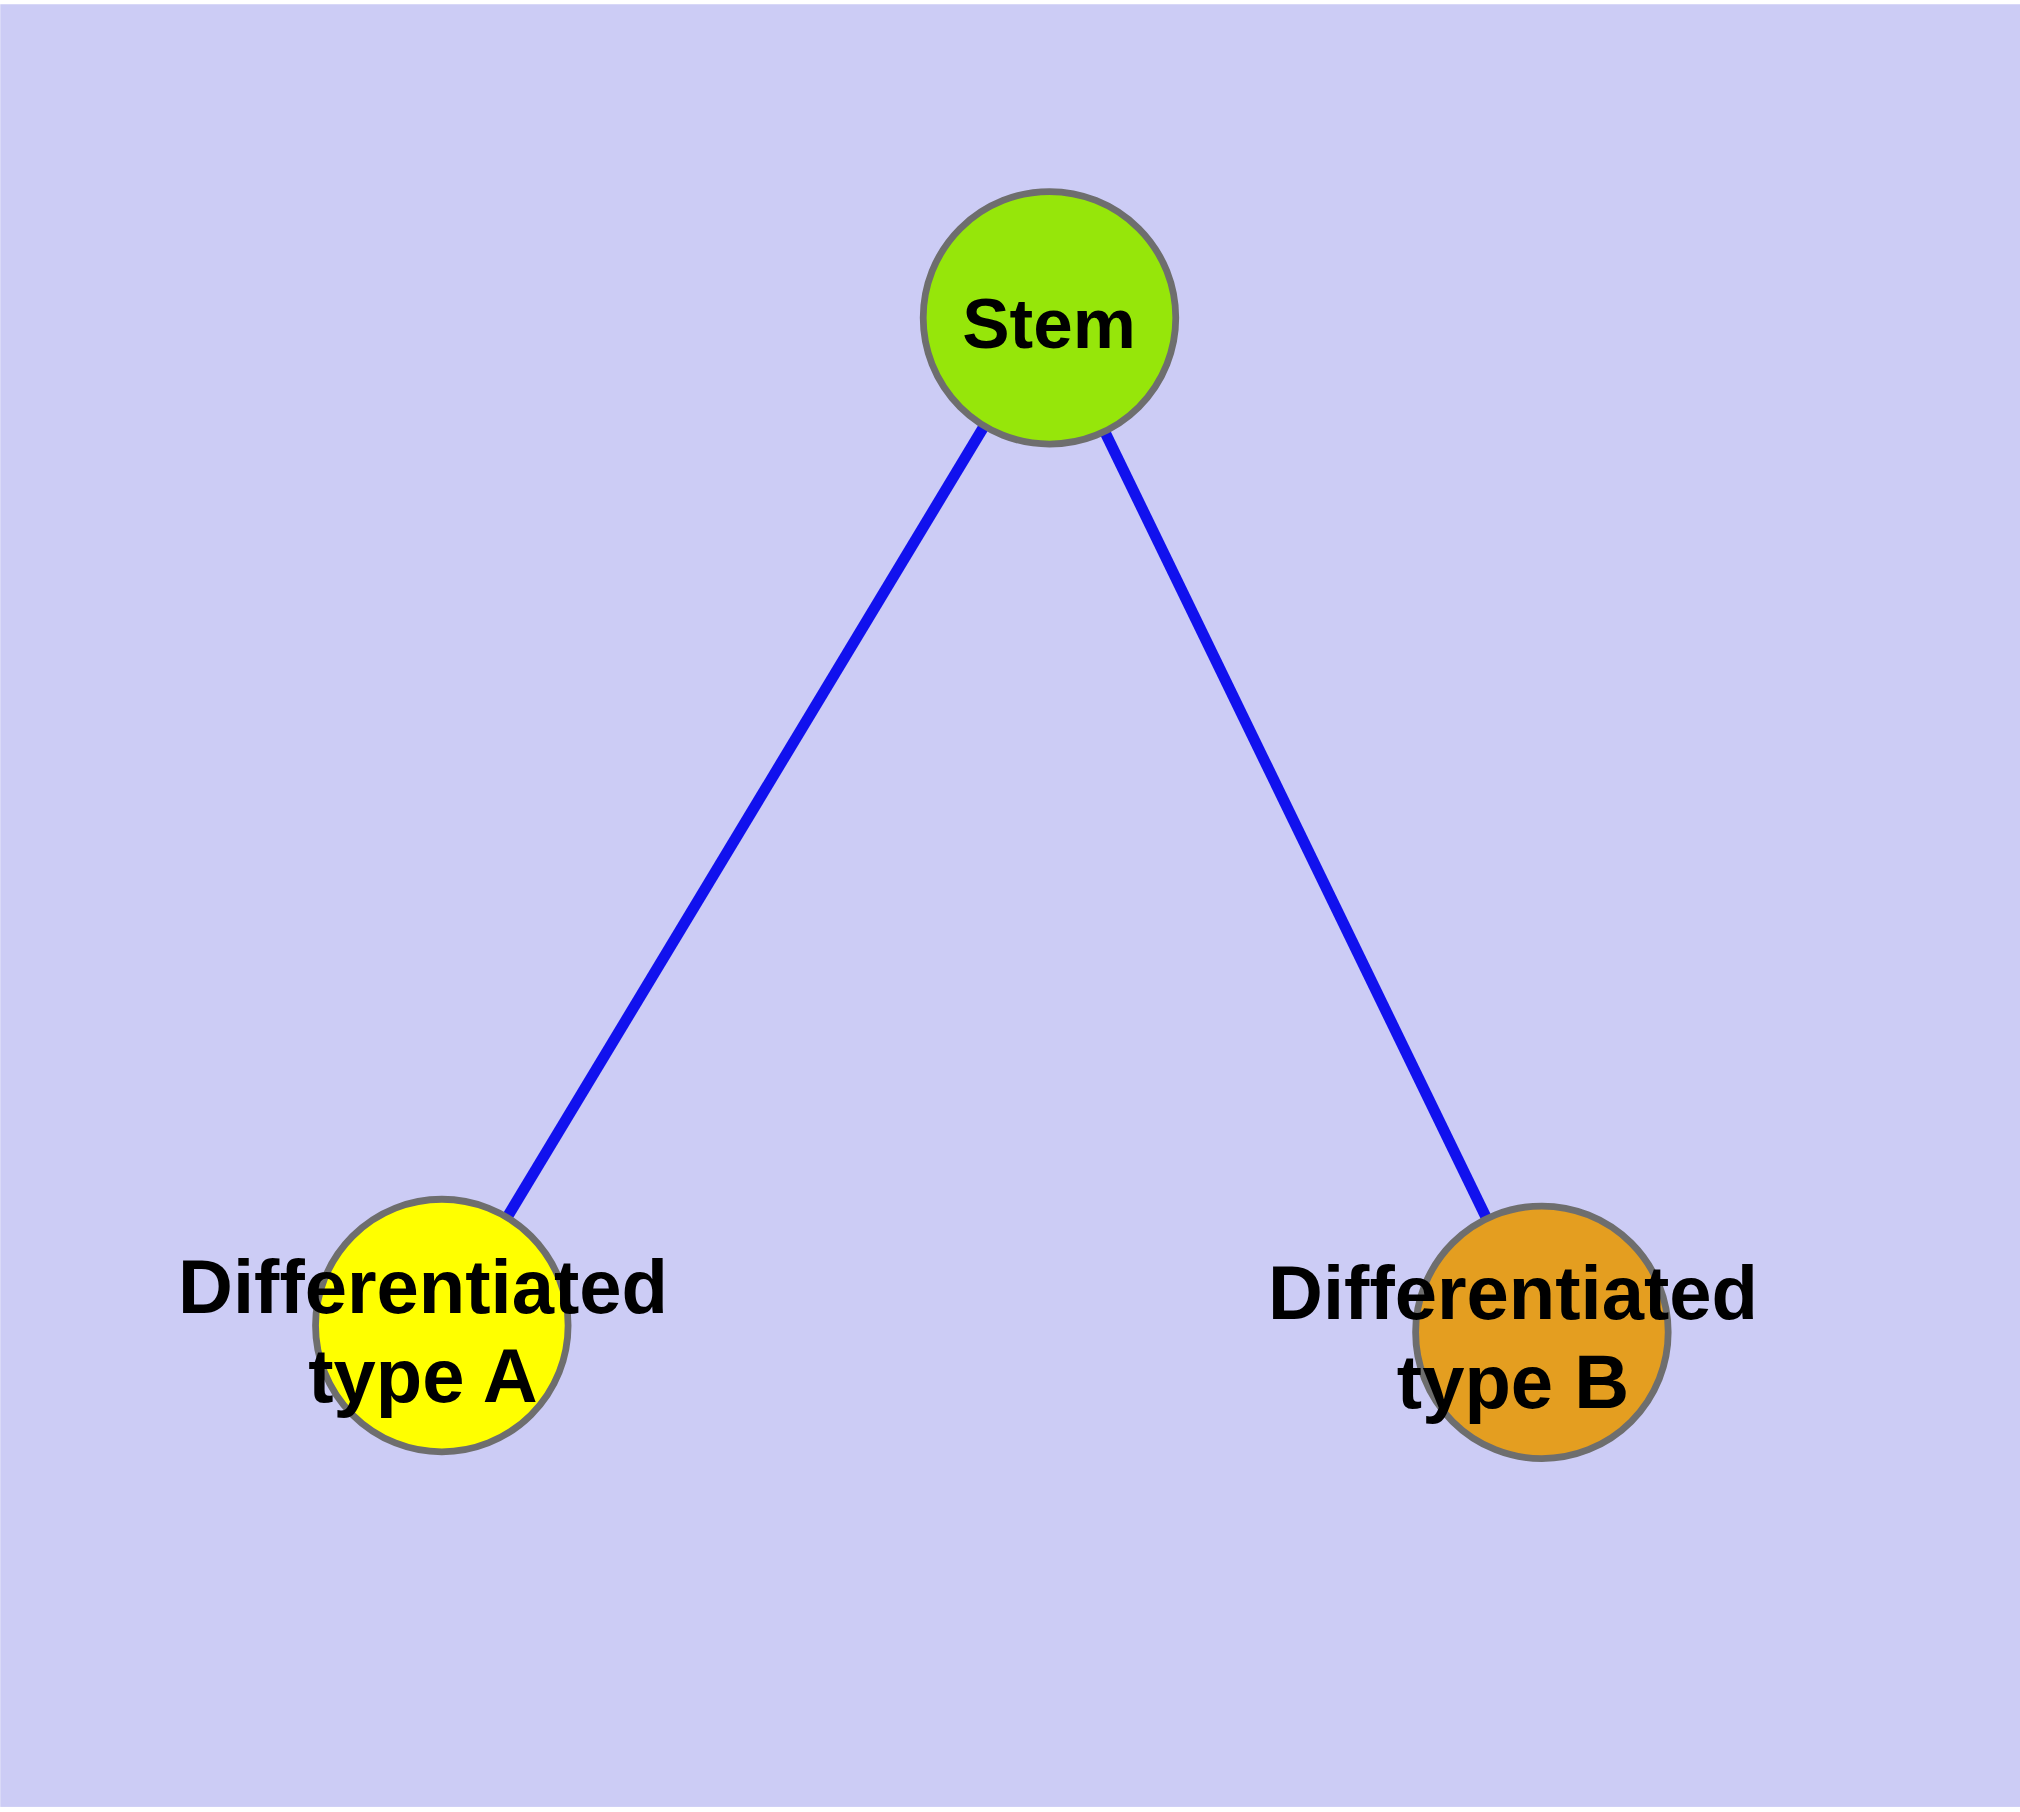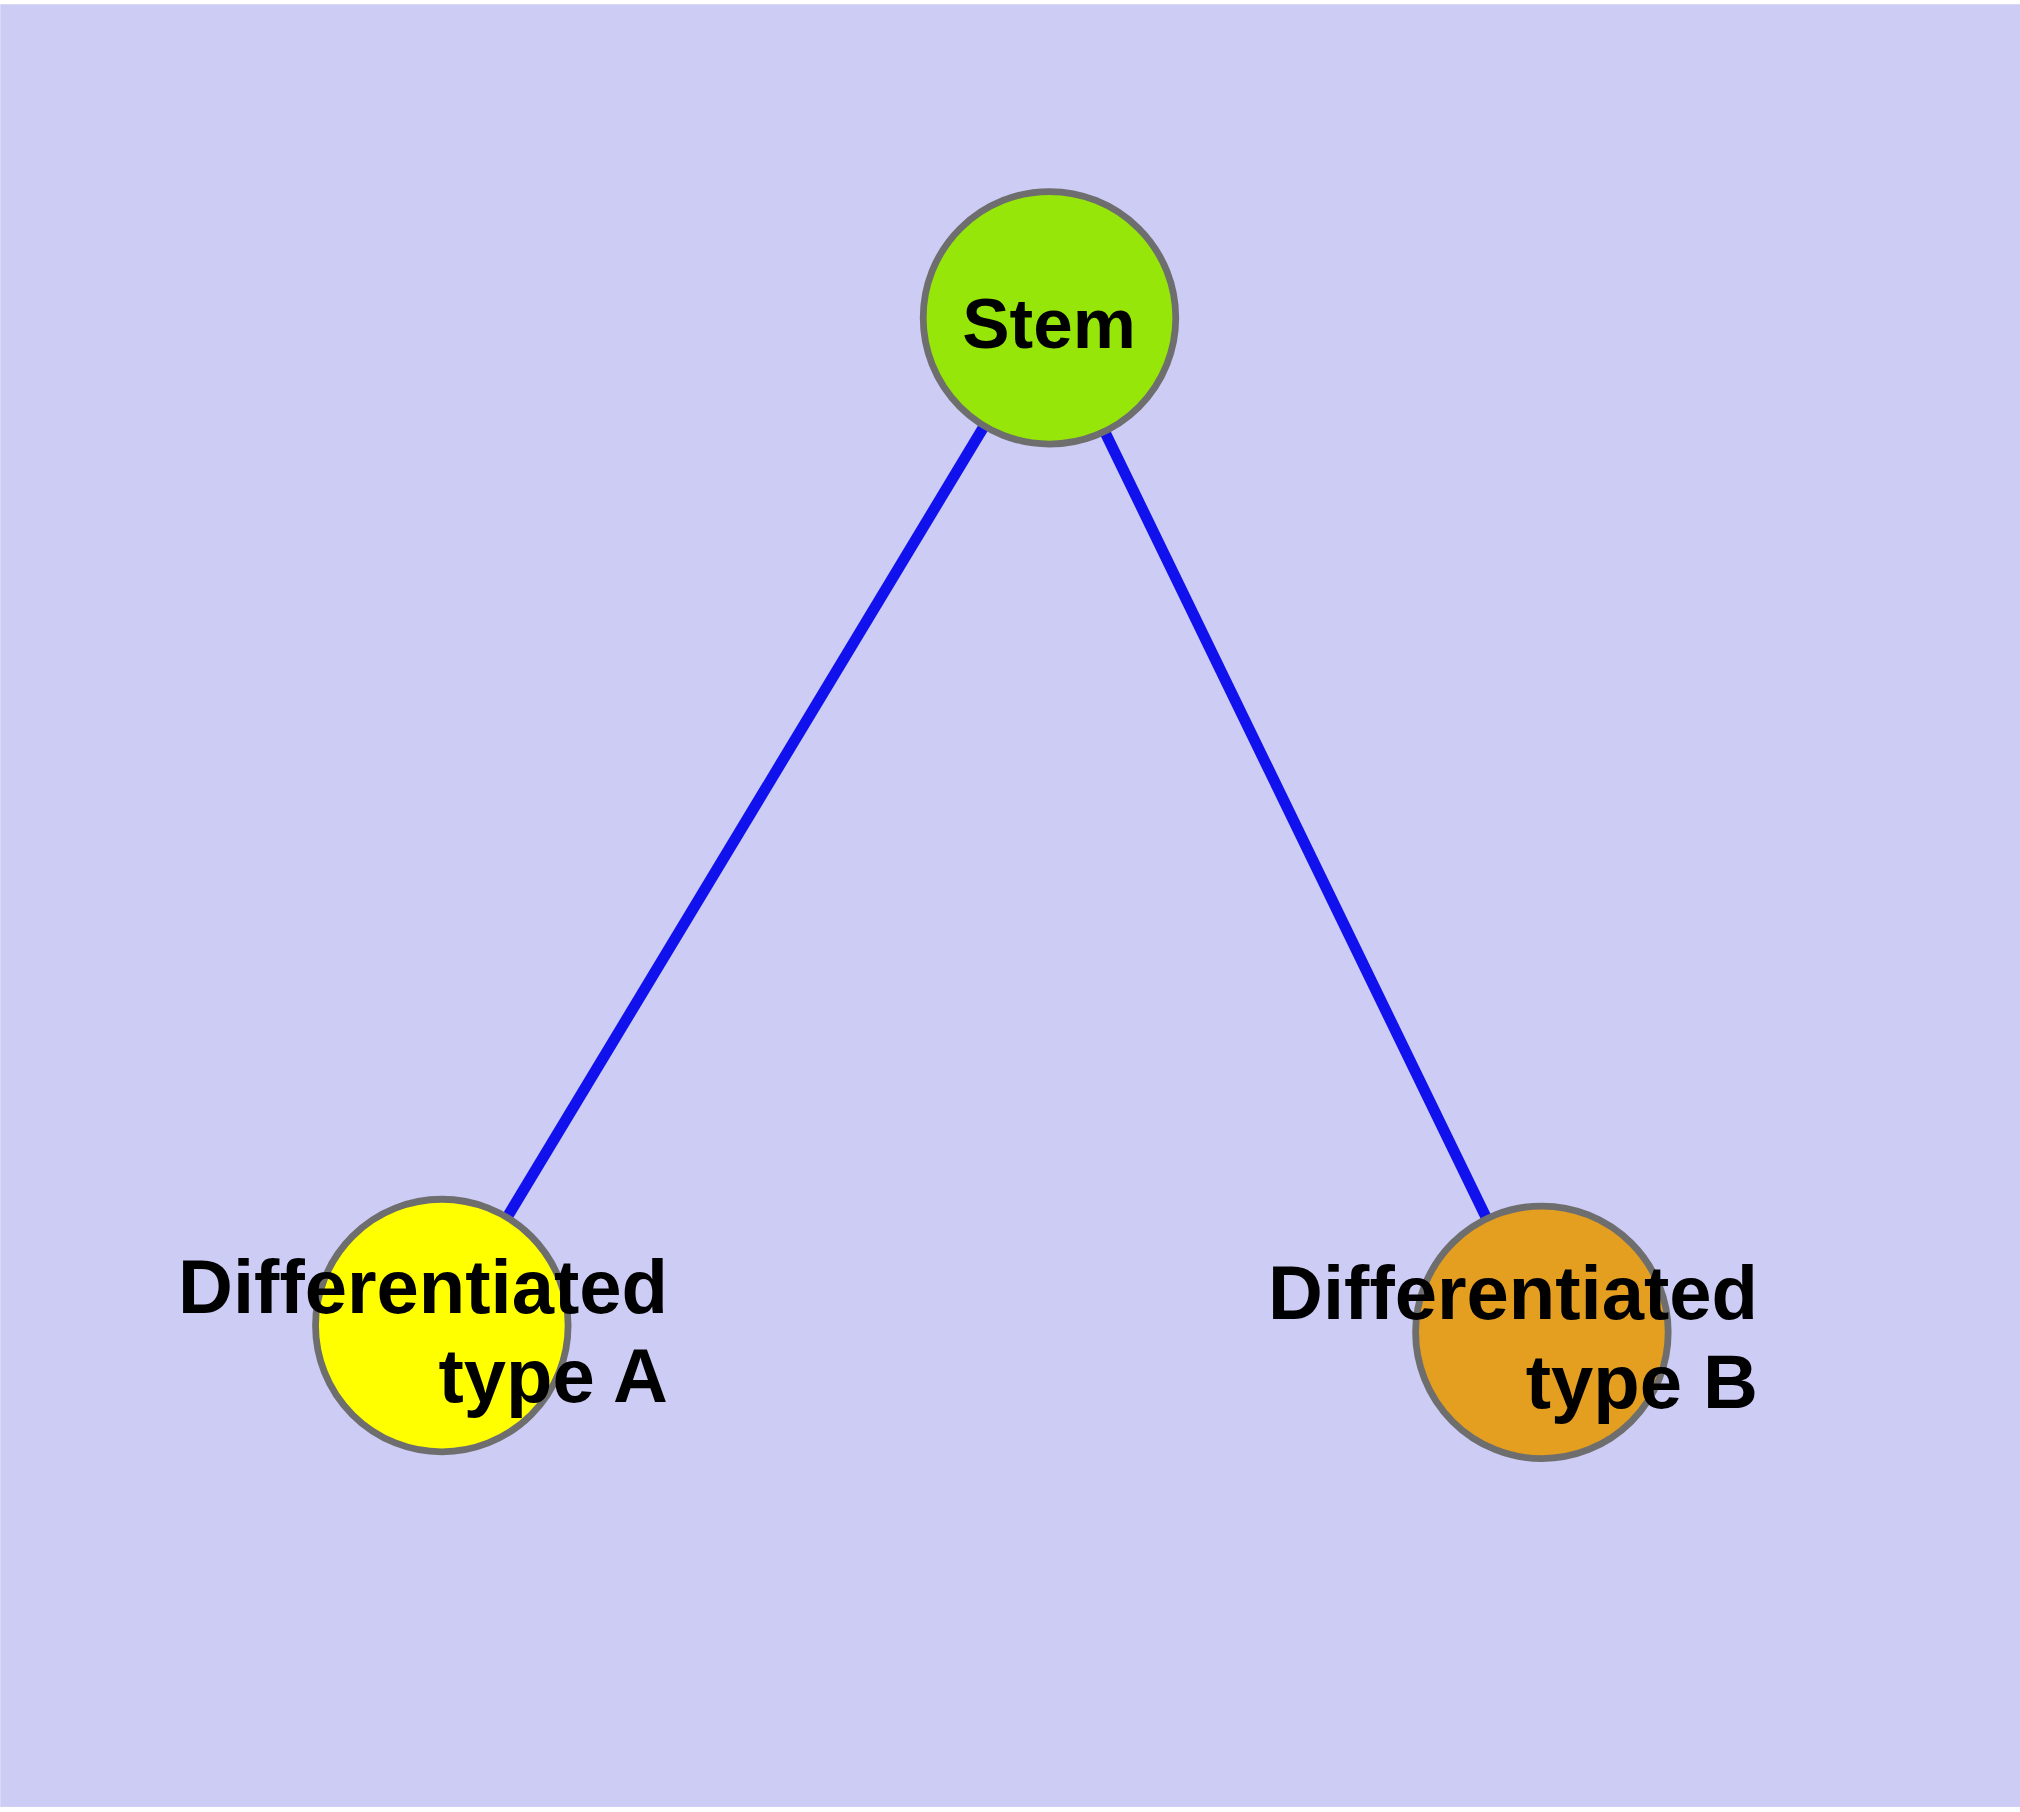--- a/index.html
+++ b/index.html
@@ -24,7 +24,7 @@
   .node-label {
     position: absolute;
     transform: translate(-50%, -50%);
-    text-align: right;
+    text-align: center;
     white-space: pre-line;
     color: #000000;
     font-weight: bold;

